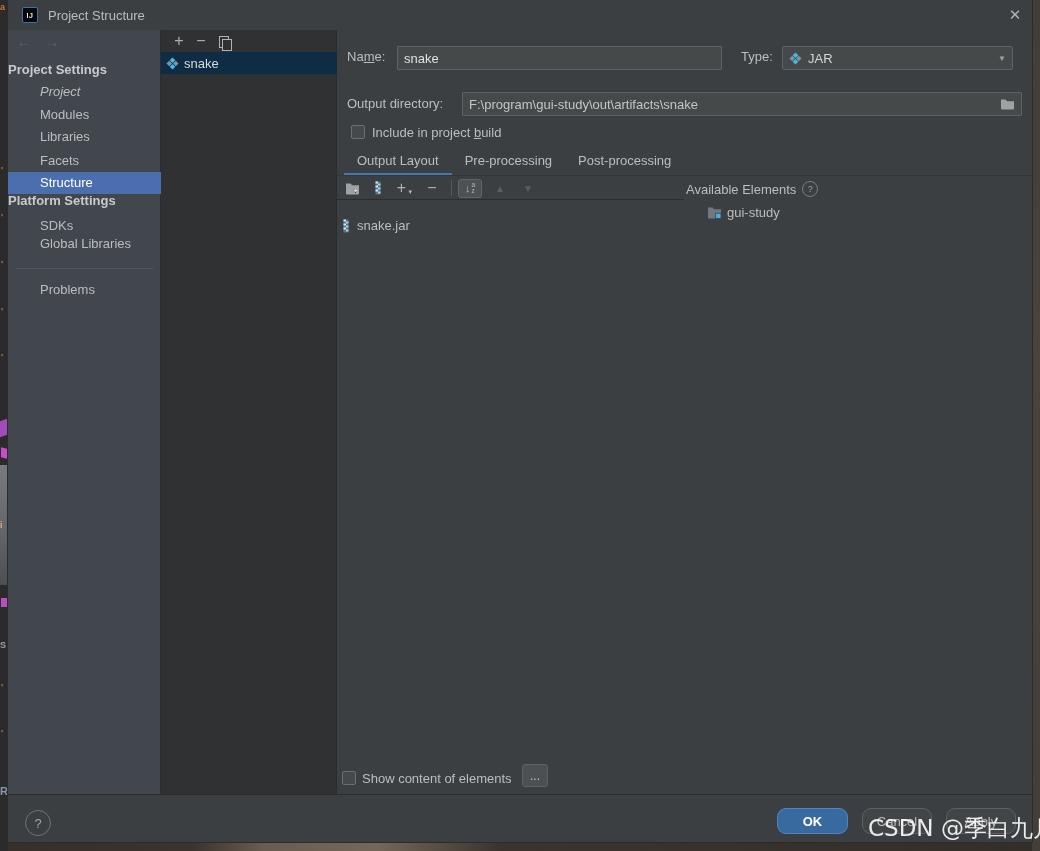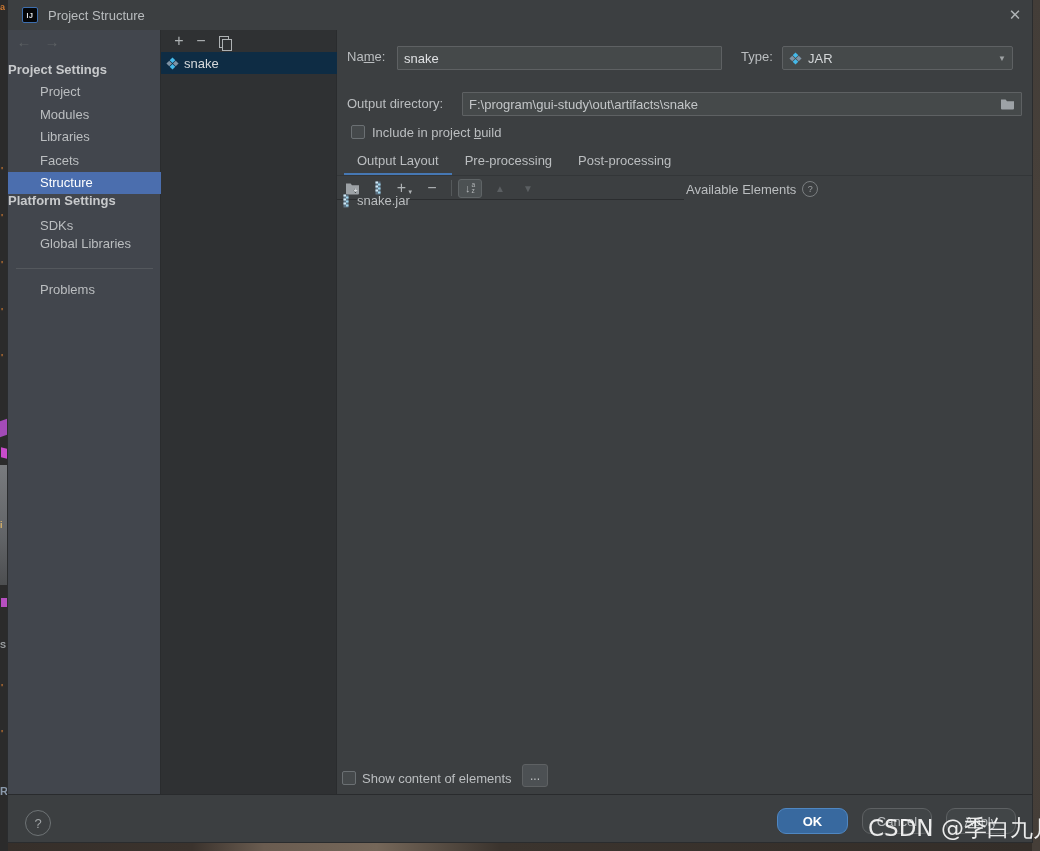--- a/index.html
+++ b/index.html
@@ -114,7 +114,7 @@
     <div class="abs nav-arrow" style="left:34px;">→</div>
 
     <div class="abs side-header" style="top:30px;">Project Settings</div>
-    <div class="abs side-item" style="top:51px;">Project</div>
+    <div class="abs side-item" style="top:51px;font-style:italic;">Project</div>
     <div class="abs side-item" style="top:74px;">Modules</div>
     <div class="abs side-item" style="top:96px;">Libraries</div>
     <div class="abs side-item" style="top:120px;">Facets</div>

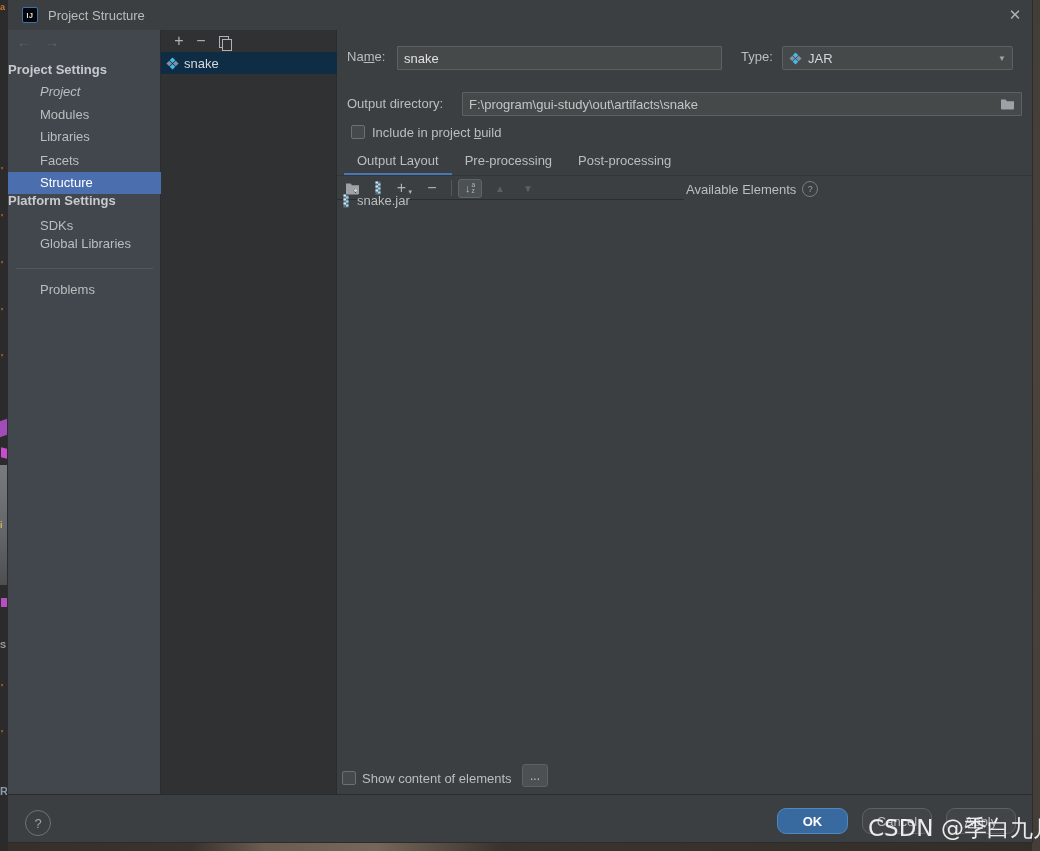--- a/index.html
+++ b/index.html
@@ -250,6 +250,15 @@
       <span style="margin-left:6px;">snake.jar</span>
     </div>
 
+    <div class="abs tree-row" style="left:365px;top:172px;width:330px;">
+      <span style="margin-left:5px;flex:none;">
+        <svg width="15" height="13" viewBox="0 0 15 13">
+          <path d="M1 1.5 h4.6 l1.4 1.7 H14 v8.3 a1 1 0 0 1 -1 1 H2 a1 1 0 0 1 -1 -1 Z" fill="#6f7983"></path>
+          <rect x="8.7" y="7.2" width="5.3" height="5.3" fill="#41b4e3" stroke="#3c3f41" stroke-width="0.8"></rect>
+        </svg>
+      </span>
+      <span style="margin-left:5px;">gui-study</span>
+    </div>
 
     <div class="abs checkbox" style="left:5px;top:741px;"></div>
     <div class="abs lbl" style="left:25px;top:741px;">Show content of elements</div>

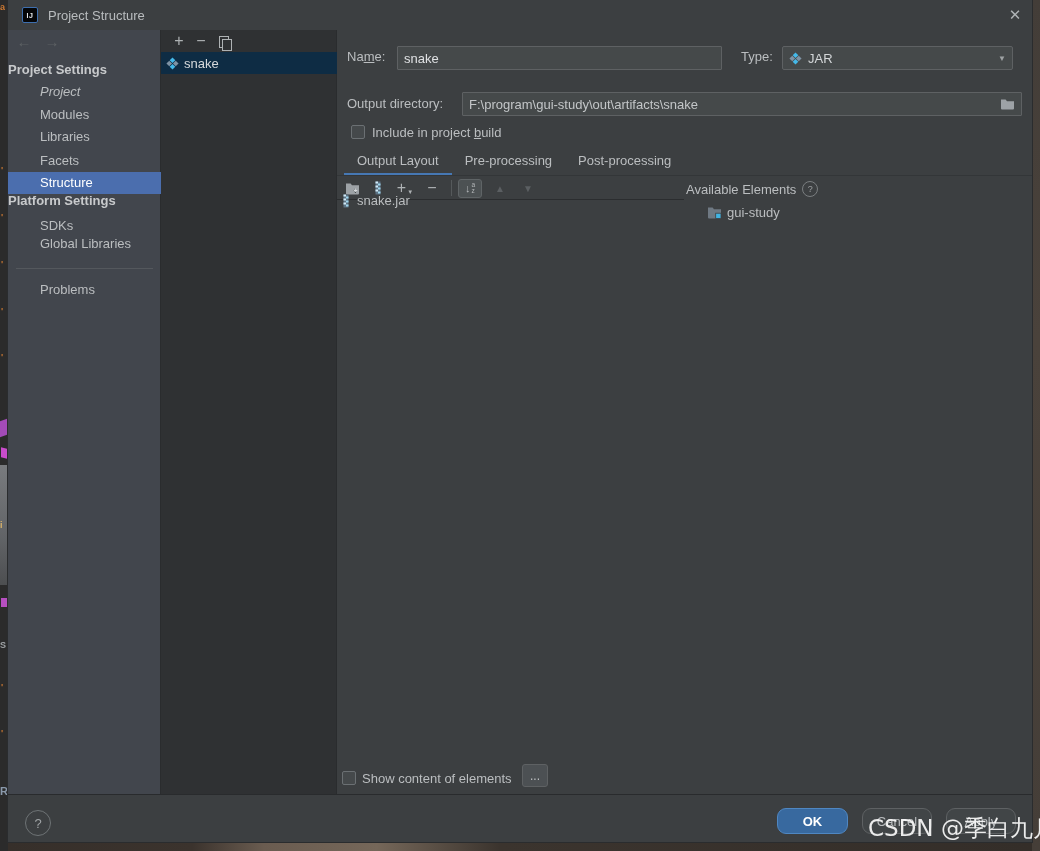--- a/index.html
+++ b/index.html
@@ -235,7 +235,7 @@
     </div>
 
     <div class="abs tree-top"></div>
-    <div class="abs tree-row" style="top:160px;width:347px;">
+    <div class="abs tree-row" style="top:185px;width:347px;">
       <span style="margin-left:4px;flex:none;">
         <svg width="10" height="14" viewBox="0 0 10 14">
           <rect x="2.5" y="0.5" width="5" height="13" fill="#5d7283"></rect>

